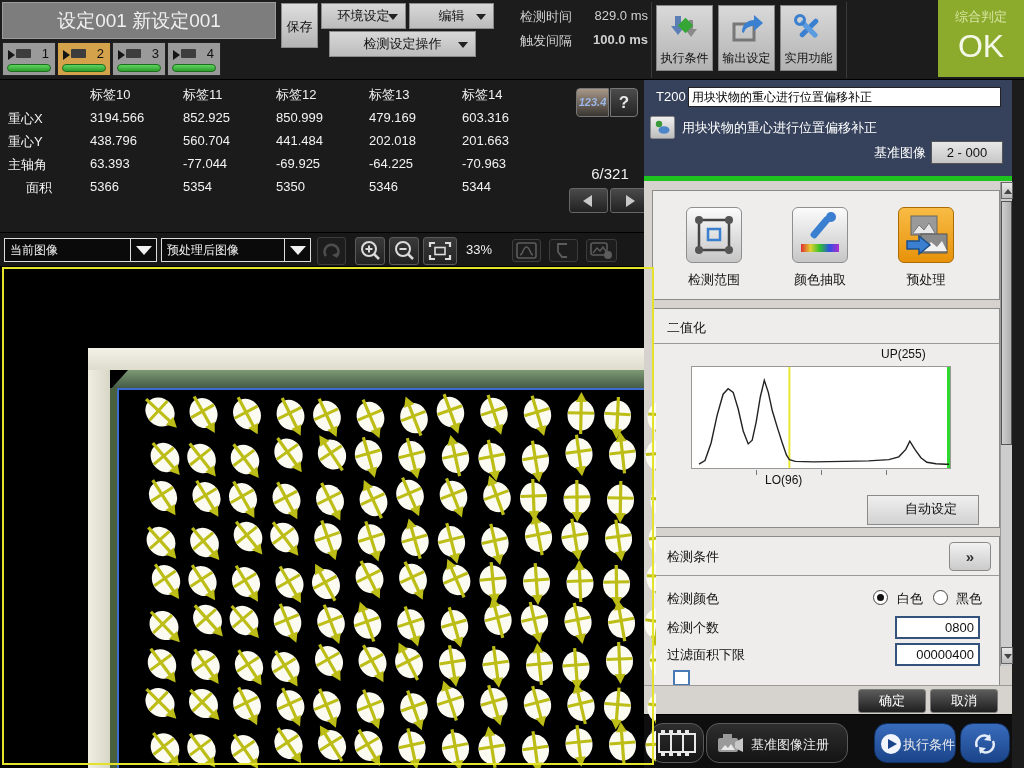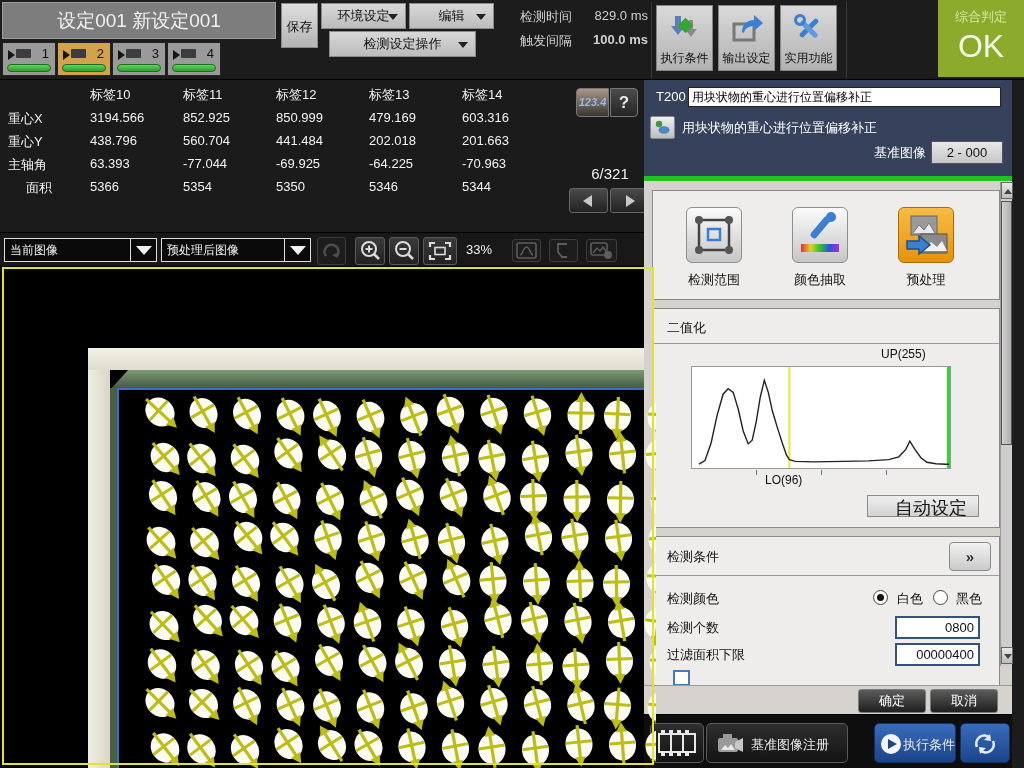--- a/index.html
+++ b/index.html
@@ -86,7 +86,7 @@
   #up-label { position:absolute; left:228px; top:38px; color:#111; font-size:12px; }
   #lo-label { position:absolute; left:112px; top:164px; color:#111; font-size:12px; }
   .tick { position:absolute; top:161px; width:1px; height:5px; background:#777; }
-  #auto-btn { position:absolute; left:214px; top:186px; width:112px; height:22px; background:linear-gradient(#efefef,#d2d2d2); border:1px solid #8a8a8a; color:#111; font-size:18px; text-align:center; line-height:25px;padding-left:16px; }
+  #auto-btn { position:absolute; left:214px; top:186px; width:112px; height:30px; background:linear-gradient(#efefef,#d2d2d2); border:1px solid #8a8a8a; color:#111; font-size:13px; text-align:center; line-height:25px;padding-left:16px; }
   #expand-btn { position:absolute; left:296px; top:5px; width:42px; height:29px; background:linear-gradient(#f2f2f2,#cacaca); border:1px solid #8a8a8a; border-radius:4px; color:#333; font-size:15px; font-weight:bold; text-align:center; line-height:27px; }
   .cond-label { position:absolute; left:14px; color:#111; font-size:13px; }
   .radio { position:absolute; width:15px; height:15px; border:1px solid #444; border-radius:50%; background:#fff; }

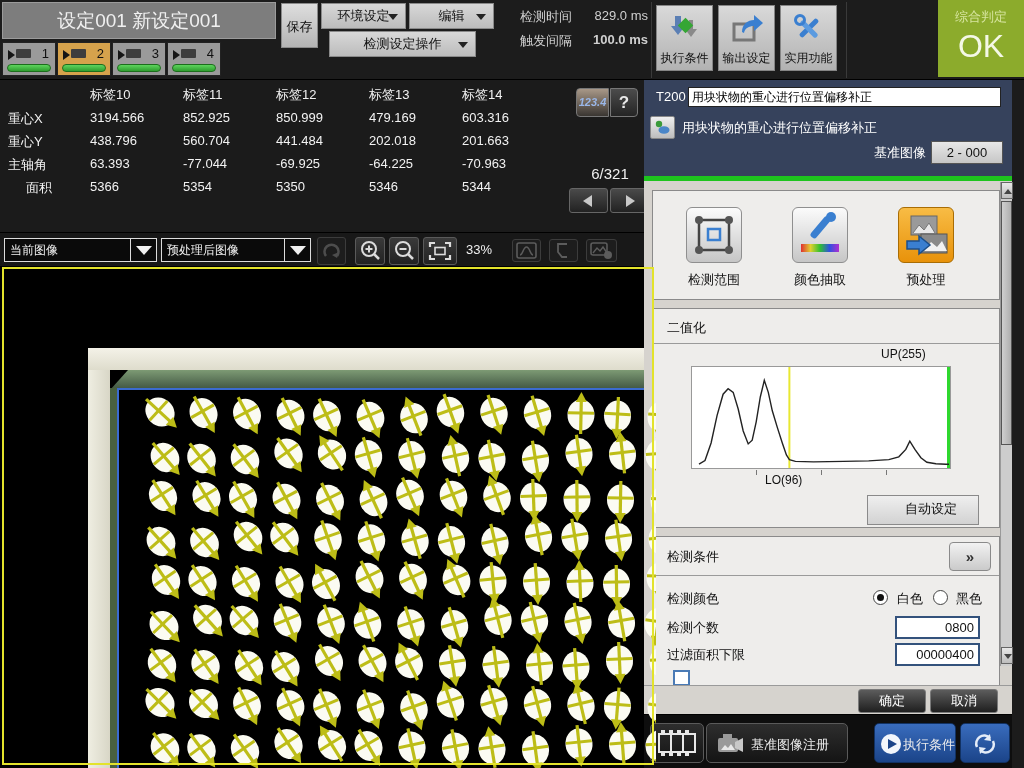--- a/index.html
+++ b/index.html
@@ -106,7 +106,7 @@
   .darkbtn { position:absolute; top:3px; width:68px; height:24px; background:linear-gradient(#5c5c5c,#1f1f1f); border:1px solid #7a7a7a; border-radius:3px; color:#fff; font-size:13px; text-align:center; line-height:22px; }
   
   #bottom-bar { position:absolute; left:0; top:635px; width:368px; height:53px; background:#0e0e0e; }
-  .bbtn { position:absolute; top:8px; height:40px; background:linear-gradient(#2e2e2e,#141414); border:1px solid #5a5a5a; border-radius:5px; color:#ececec; font-size:13px; }
+  .bbtn { position:absolute; top:8px; height:40px; background:linear-gradient(#2e2e2e,#141414); border:1px solid #5a5a5a; border-radius:13px; color:#ececec; font-size:13px; }
   .bbtn.blue { background:linear-gradient(#396cbd,#1b4489); border-color:#123263; }
 </style>
 </head>

